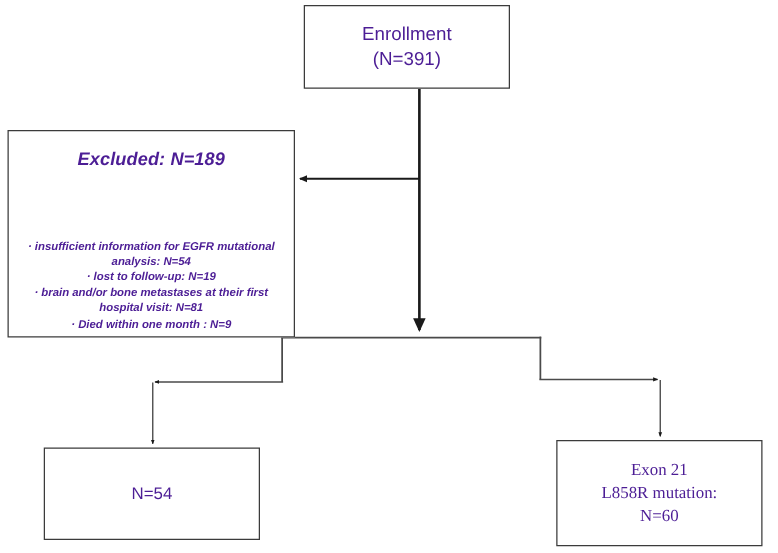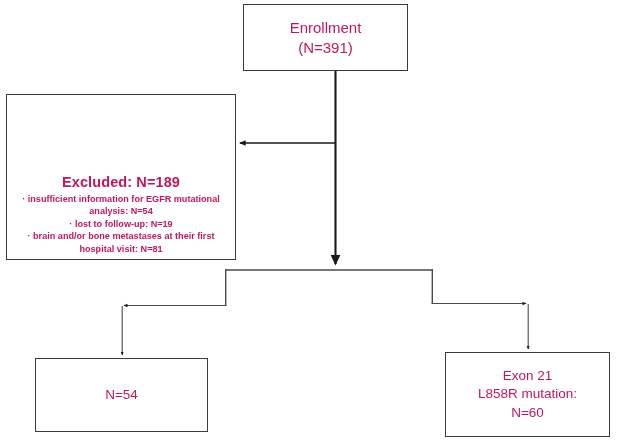--- a/index.html
+++ b/index.html
@@ -15,7 +15,7 @@
     background: #ffffff;
     overflow: hidden;
     font-family: "Liberation Sans", sans-serif;
-    color: #be185d;
+    color: #4c1d95;
     border-radius: 19px;
     -webkit-font-smoothing: antialiased;
   }

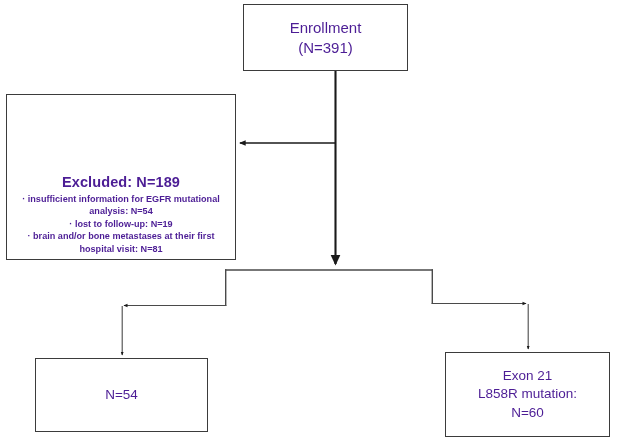--- a/index.html
+++ b/index.html
@@ -55,11 +55,12 @@
   
   #node-excluded {
     left: 6px;
-    top: 94px;
+    top: 104px;
     width: 230px;
     height: 166px;
     padding: 6px 6px 4px;
-    justify-content: flex-end;
+    justify-content: space-between;
+    font-style: italic;
   }
   .excluded-heading {
     font-size: 14.5px;

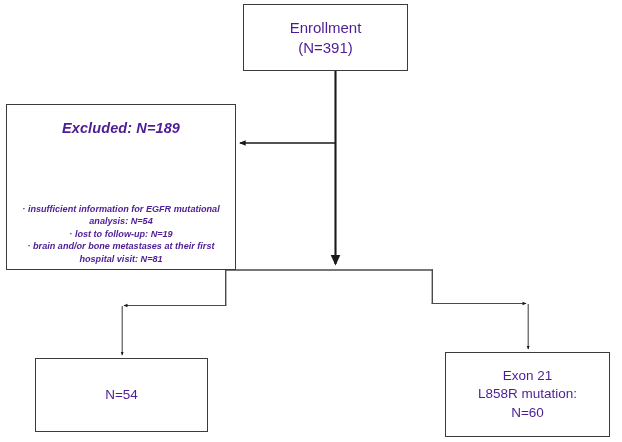--- a/index.html
+++ b/index.html
@@ -163,6 +163,7 @@
       <li>insufficient information for EGFR mutational analysis: N=54</li>
       <li>lost to follow-up: N=19</li>
       <li>brain and/or bone metastases at their first hospital visit: N=81</li>
+      <li>Died within one month : N=9</li>
     </ul>
   </div>
 

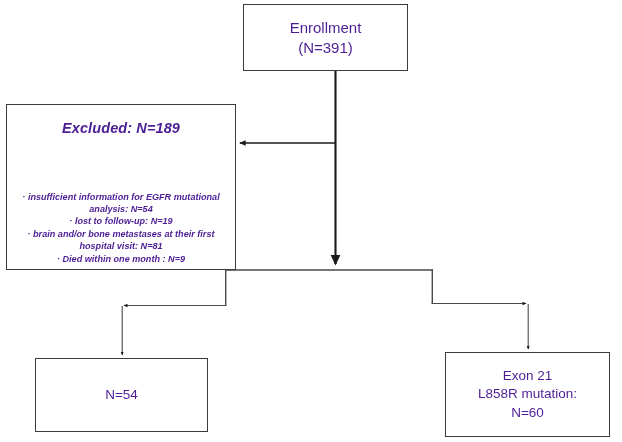--- a/index.html
+++ b/index.html
@@ -102,6 +102,7 @@
     width: 165px;
     height: 85px;
     padding: 14px 5px;
+    font-family: Liberation Serif, serif;
   }
   #node-exon19 .line,
   #node-exon21 .line {

